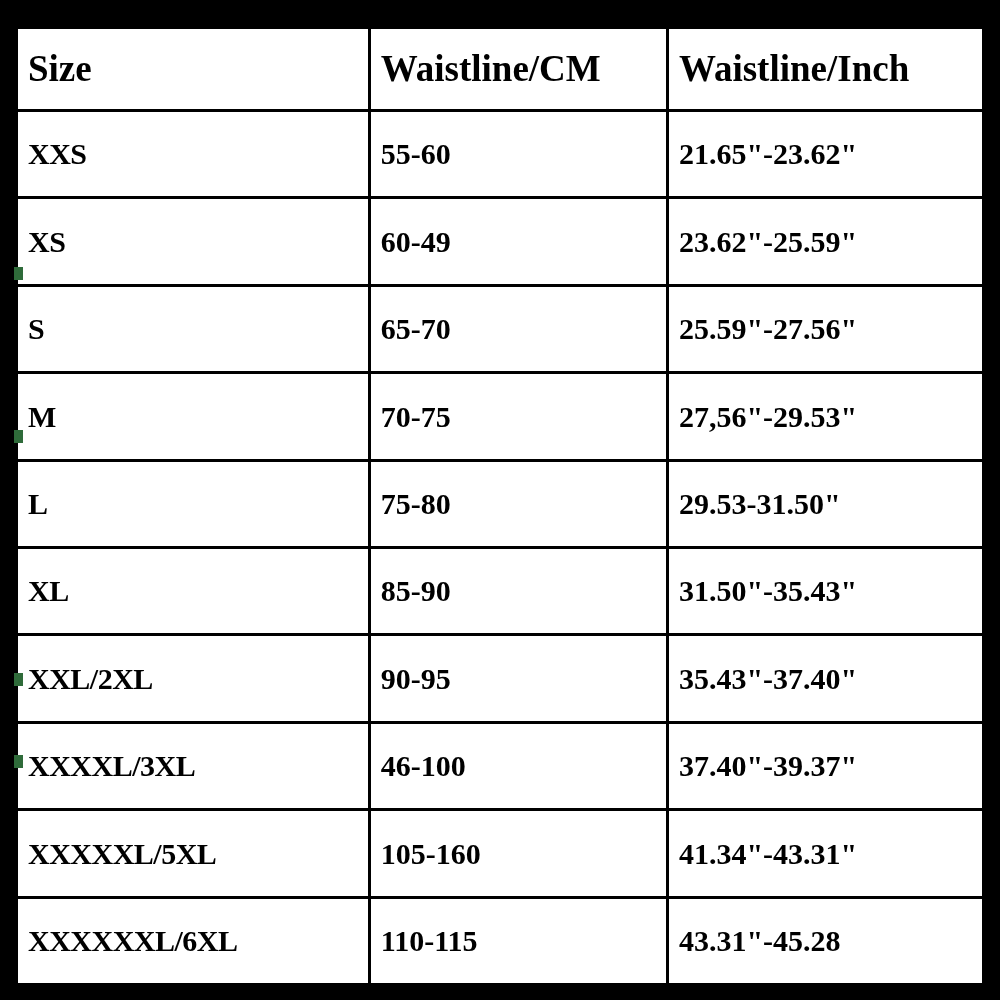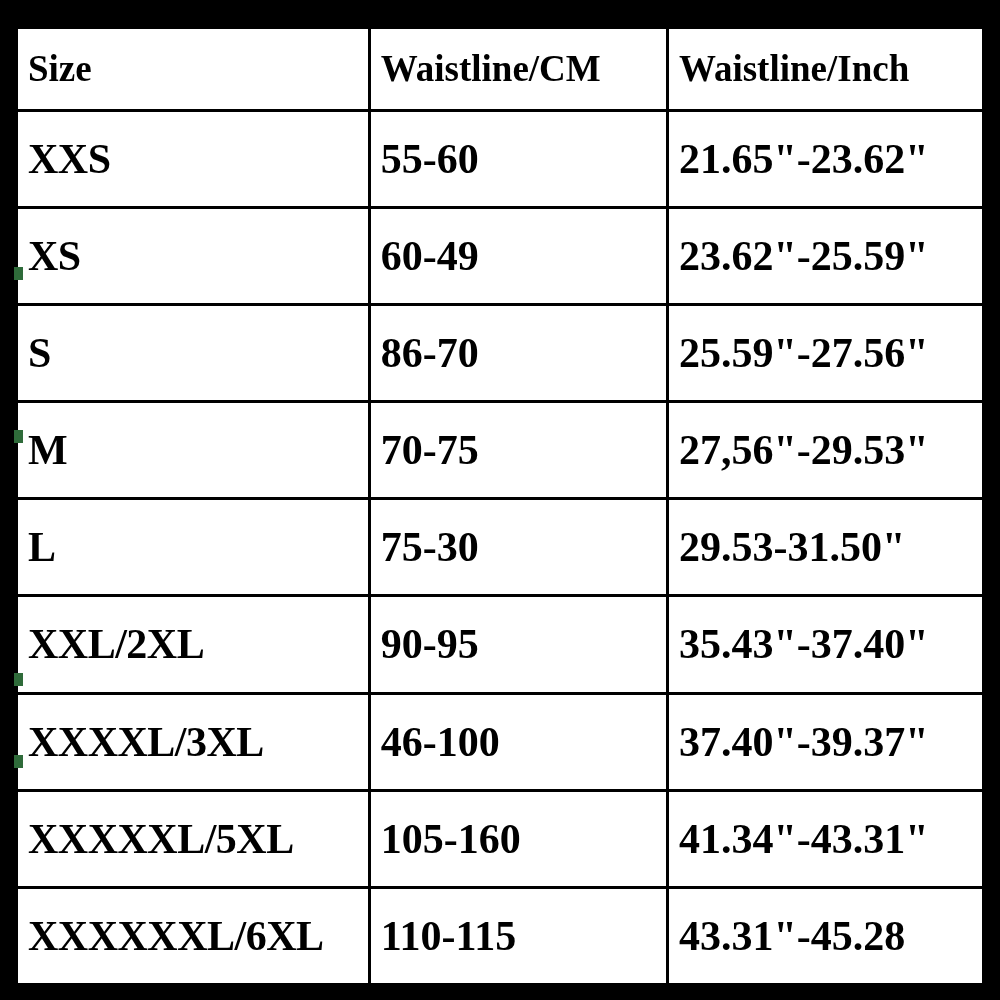--- a/index.html
+++ b/index.html
@@ -59,7 +59,7 @@
     height: 80px;
   }
   table.size-table tbody td {
-    font-size: 42px;
+    font-size: 30px;
     height: 80px;
   }
   table.size-table tbody td.sizecell {

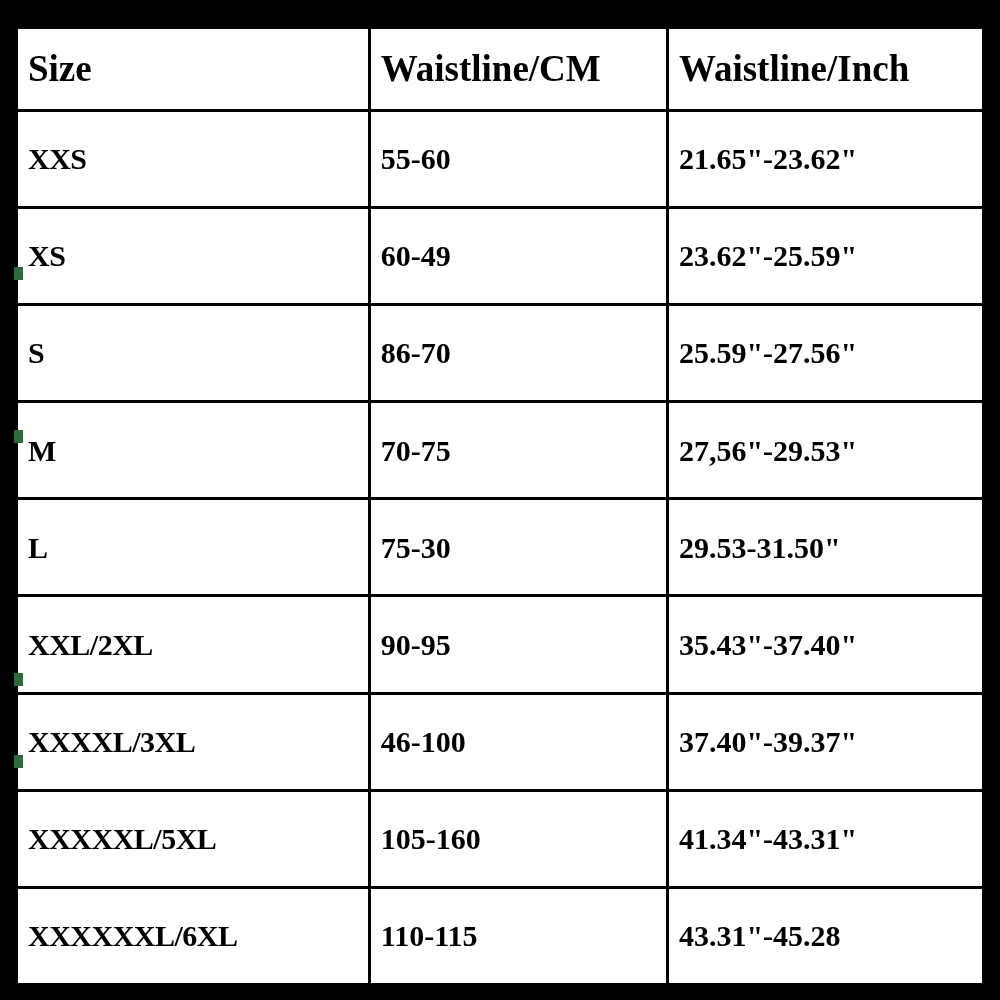--- a/index.html
+++ b/index.html
@@ -116,7 +116,7 @@
         </tr>
         <tr>
           <td class="sizecell">S</td>
-          <td class="valcell">86-70</td>
+          <td class="valcell">65-70</td>
           <td class="valcell">25.59"-27.56"</td>
         </tr>
         <tr>

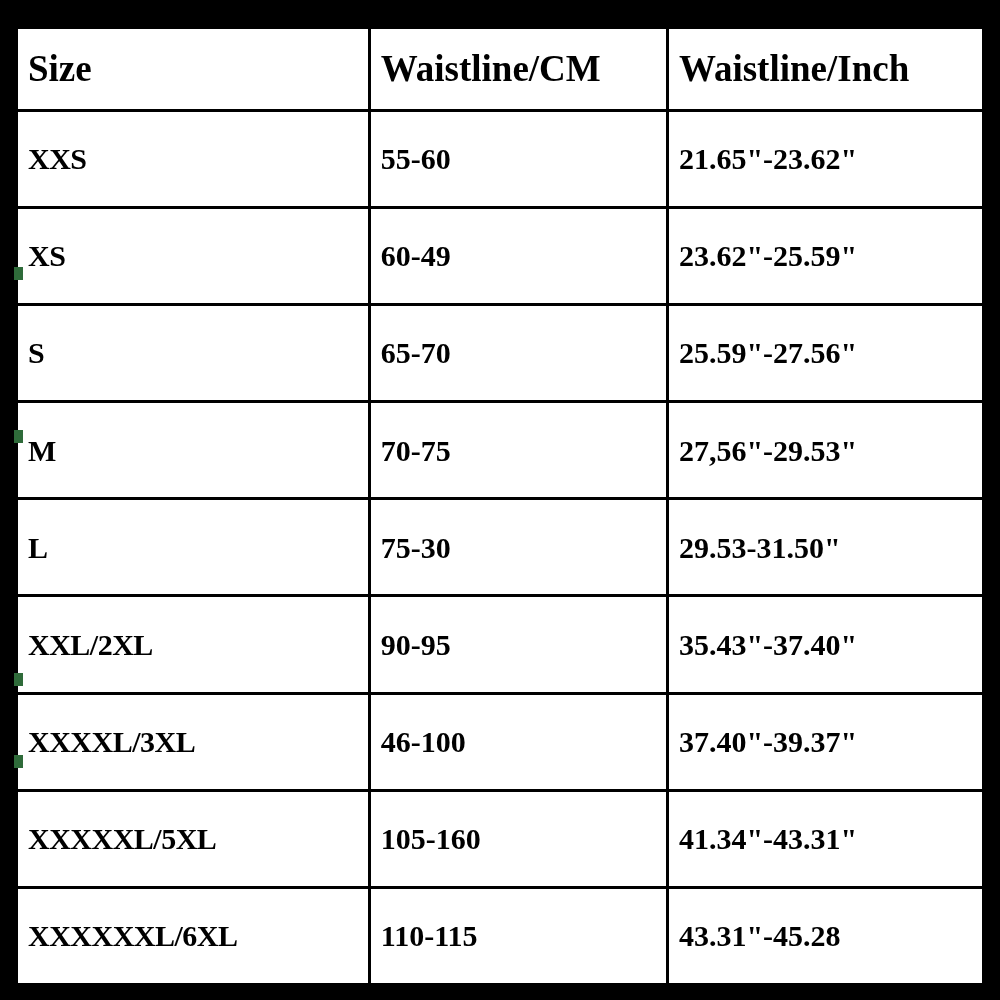--- a/index.html
+++ b/index.html
@@ -126,7 +126,7 @@
         </tr>
         <tr>
           <td class="sizecell">L</td>
-          <td class="valcell">75-30</td>
+          <td class="valcell">75-80</td>
           <td class="valcell">29.53-31.50"</td>
         </tr>
         <tr>

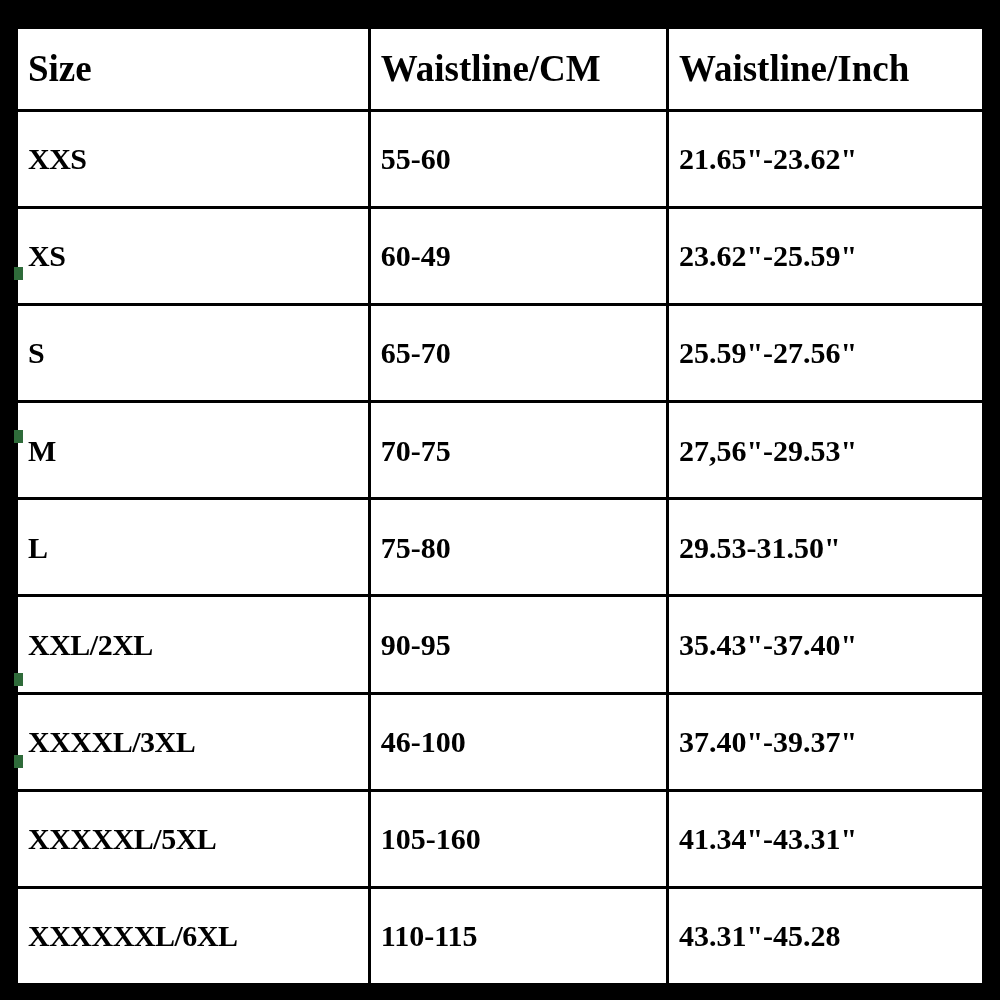--- a/index.html
+++ b/index.html
@@ -130,6 +130,11 @@
           <td class="valcell">29.53-31.50"</td>
         </tr>
         <tr>
+          <td class="sizecell">XL</td>
+          <td class="valcell">85-90</td>
+          <td class="valcell">31.50"-35.43"</td>
+        </tr>
+        <tr>
           <td class="sizecell">XXL/2XL</td>
           <td class="valcell">90-95</td>
           <td class="valcell">35.43"-37.40"</td>

